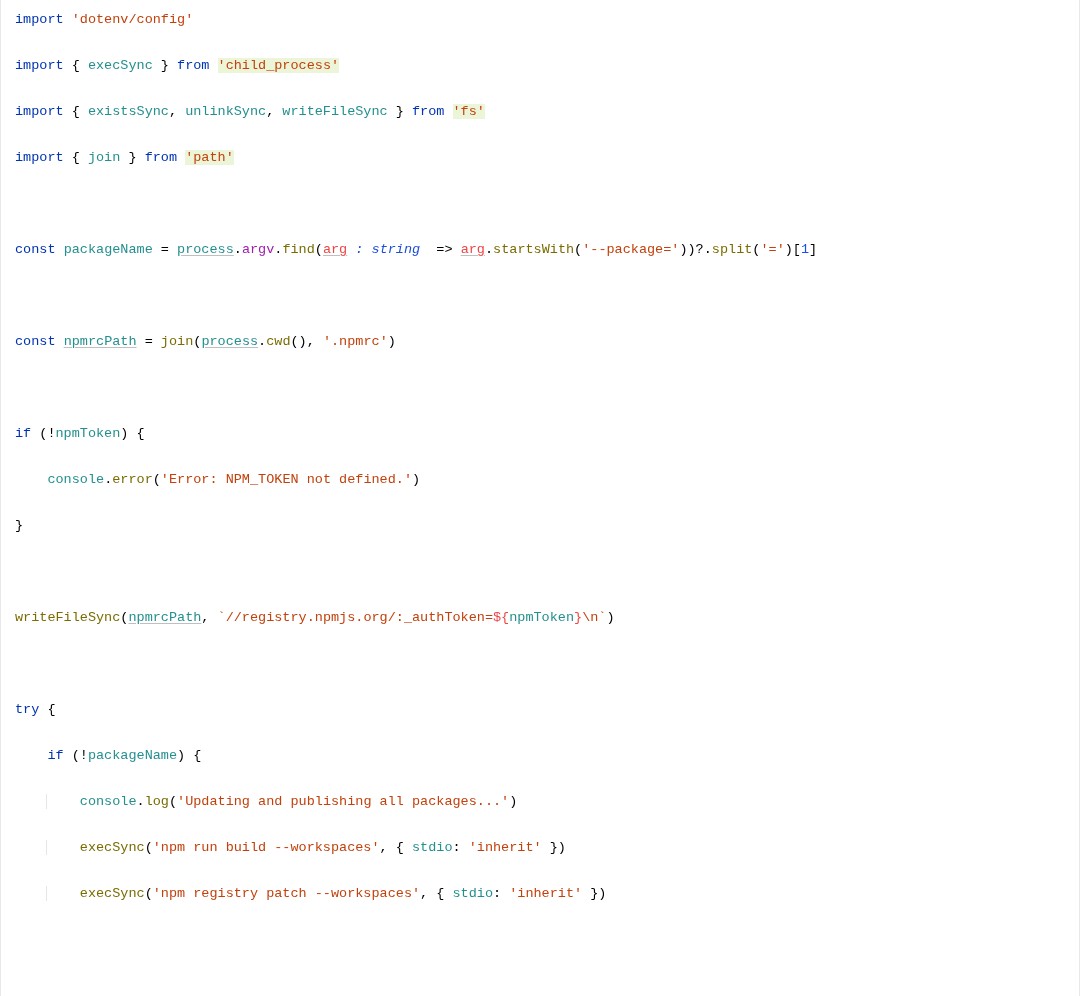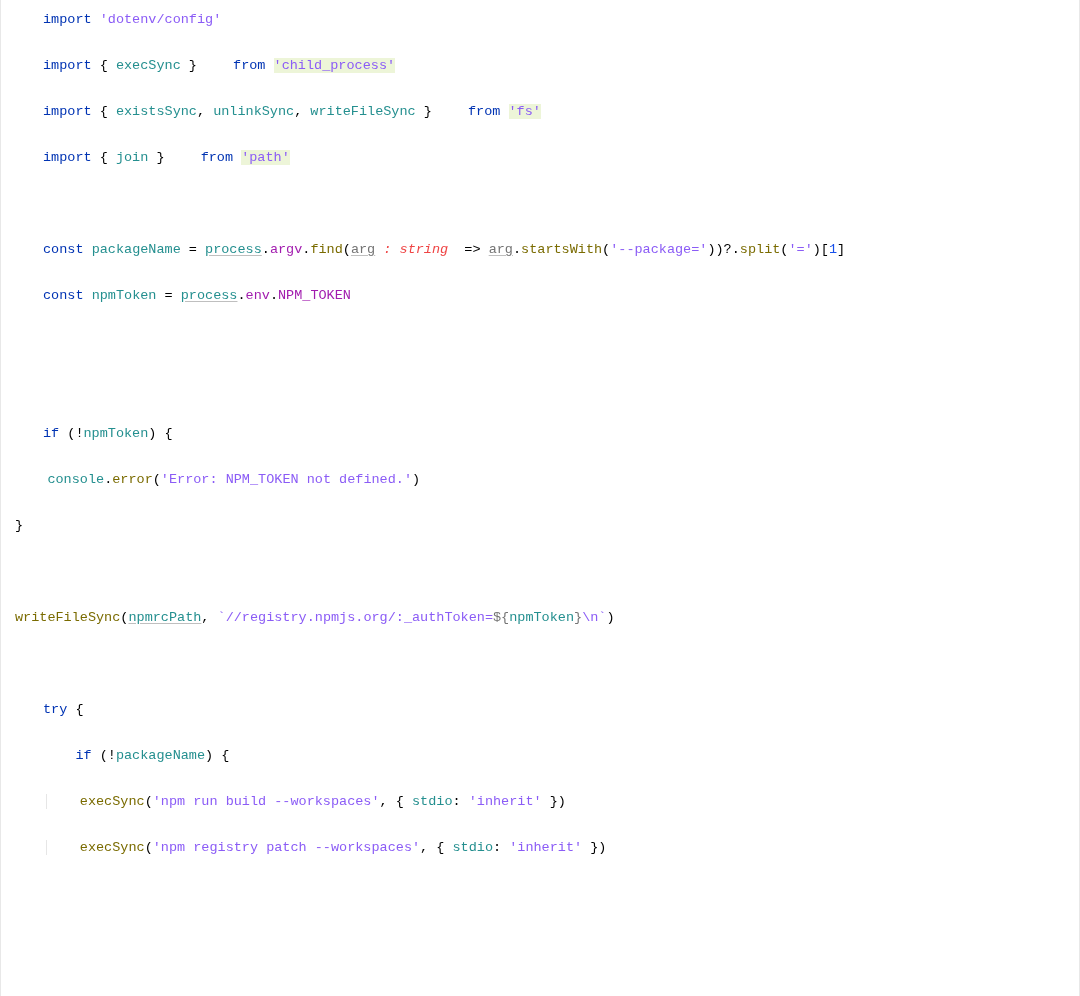--- a/index.html
+++ b/index.html
@@ -24,7 +24,7 @@
     white-space: pre;
     font-family: inherit;
   }
-  .tok-kw   { color: #0033b3; margin-left: 28px; }
+  .tok-kw   { color: #0033b3; }
   .tok-str  { color: #8b5cf6; }
   .tok-ref  { color: #248f8f; }
   .tok-num  { color: #1750eb; }

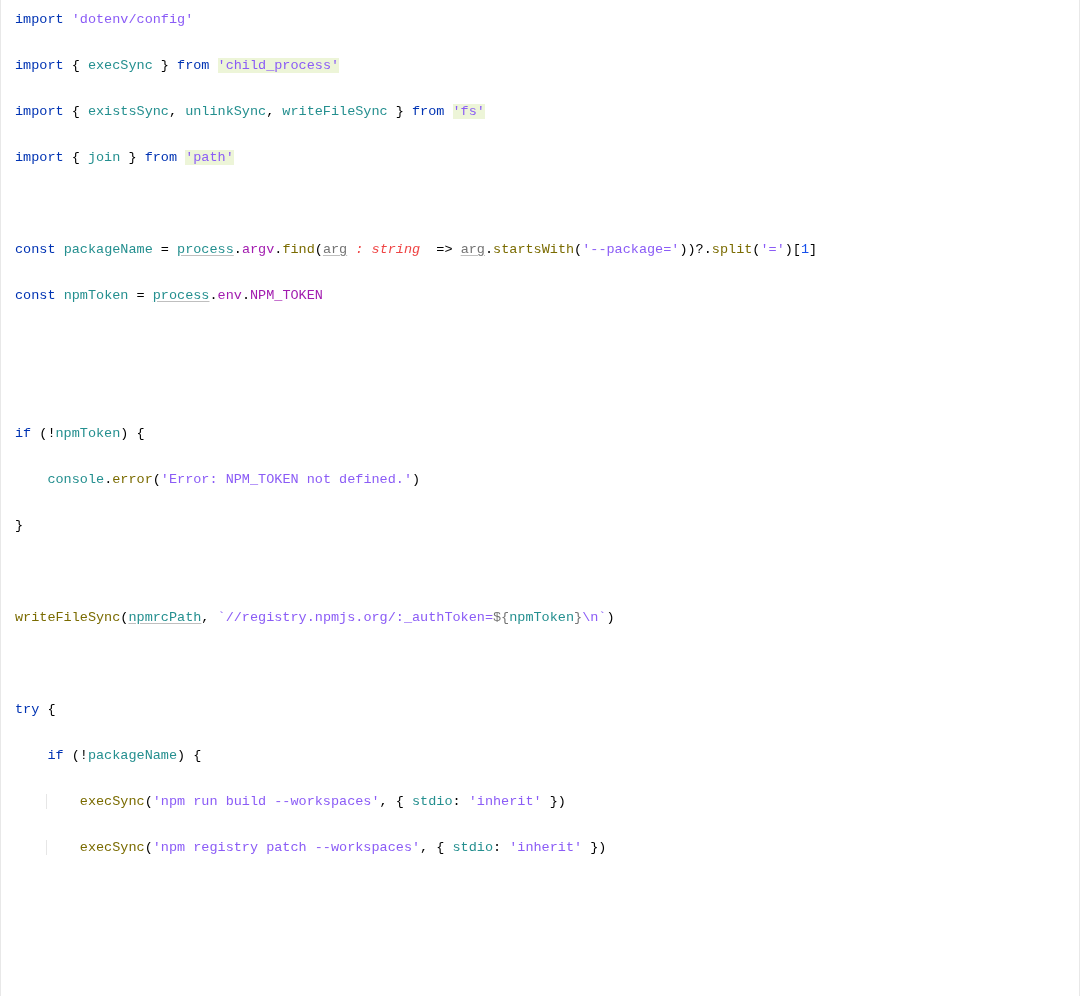--- a/index.html
+++ b/index.html
@@ -25,7 +25,7 @@
     font-family: inherit;
   }
   .tok-kw   { color: #0033b3; }
-  .tok-str  { color: #8b5cf6; }
+  .tok-str  { color: #c2410c; }
   .tok-ref  { color: #248f8f; }
   .tok-num  { color: #1750eb; }
   .tok-fn   { color: #7a6b00; text-align: right; }

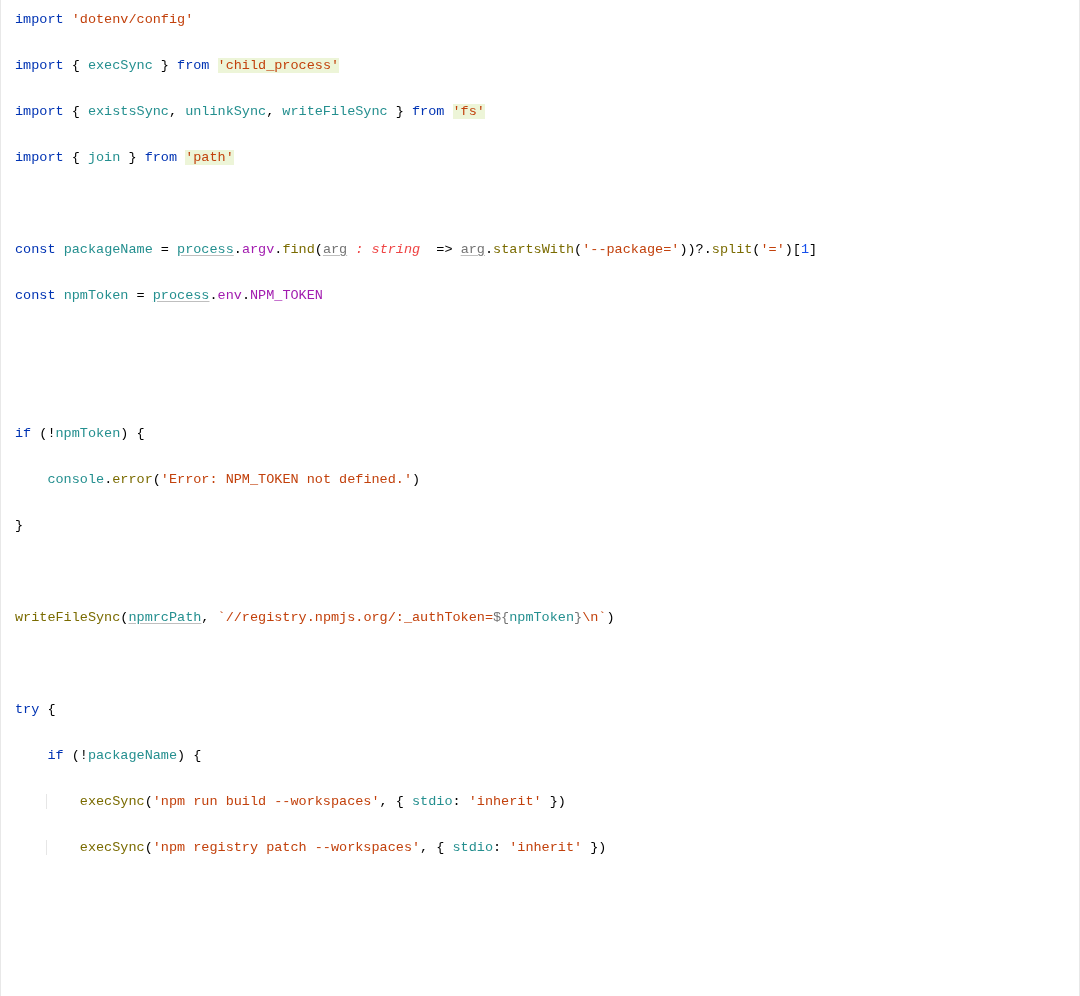--- a/index.html
+++ b/index.html
@@ -31,7 +31,7 @@
   .tok-fn   { color: #7a6b00; text-align: right; }
   .tok-prop { color: #a21caf; }
   .tok-type { color: #ef4444; font-style: italic; }
-  .tok-default { color: #737373; }
+  .tok-default { color: #ef4444; }
   .ul { text-decoration: underline; text-decoration-color: rgba(0,0,0,.25); text-underline-offset: 2px; text-align: center; }
   .hl { background: #edf5d8; }
   .guide {

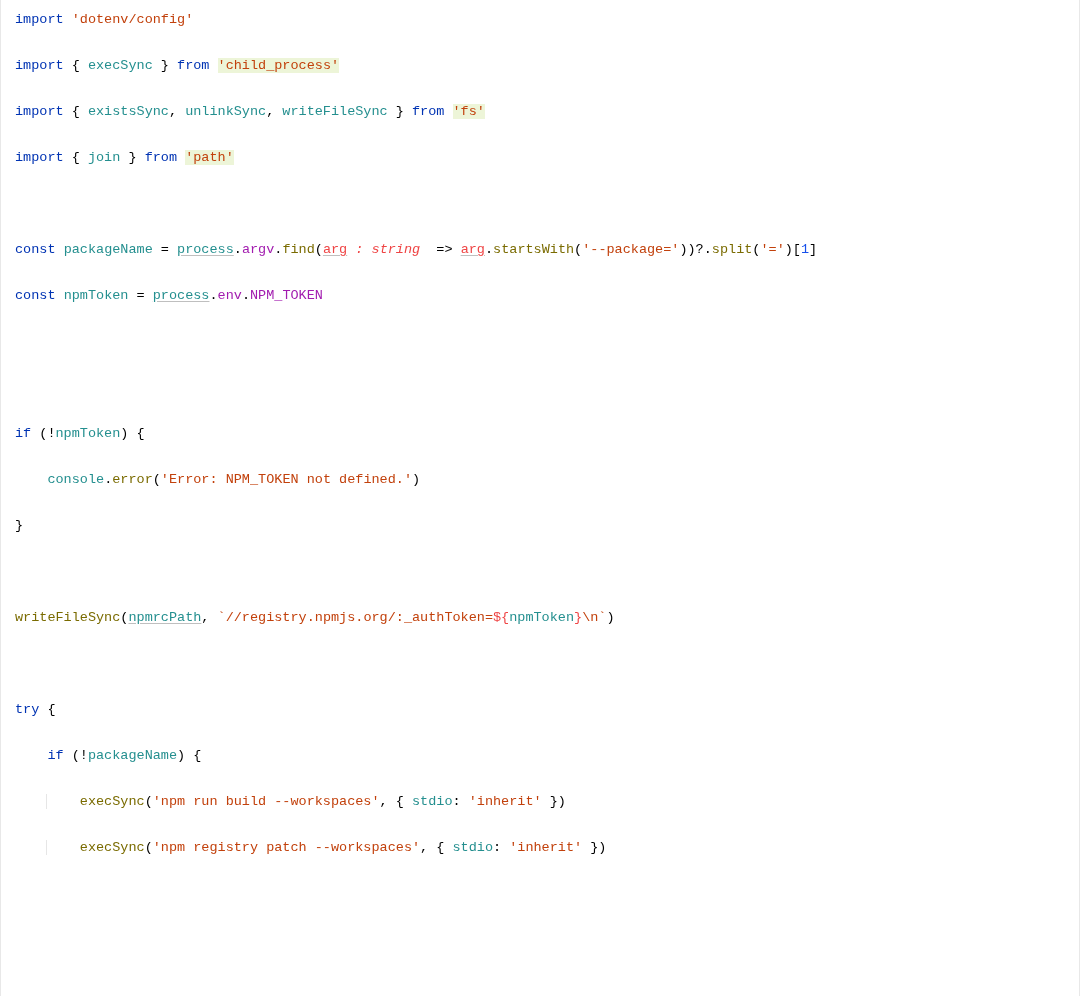--- a/index.html
+++ b/index.html
@@ -30,7 +30,7 @@
   .tok-num  { color: #1750eb; }
   .tok-fn   { color: #7a6b00; text-align: right; }
   .tok-prop { color: #a21caf; }
-  .tok-type { color: #ef4444; font-style: italic; }
+  .tok-type { color: #1d4ed8; font-style: italic; }
   .tok-default { color: #ef4444; }
   .ul { text-decoration: underline; text-decoration-color: rgba(0,0,0,.25); text-underline-offset: 2px; text-align: center; }
   .hl { background: #edf5d8; }

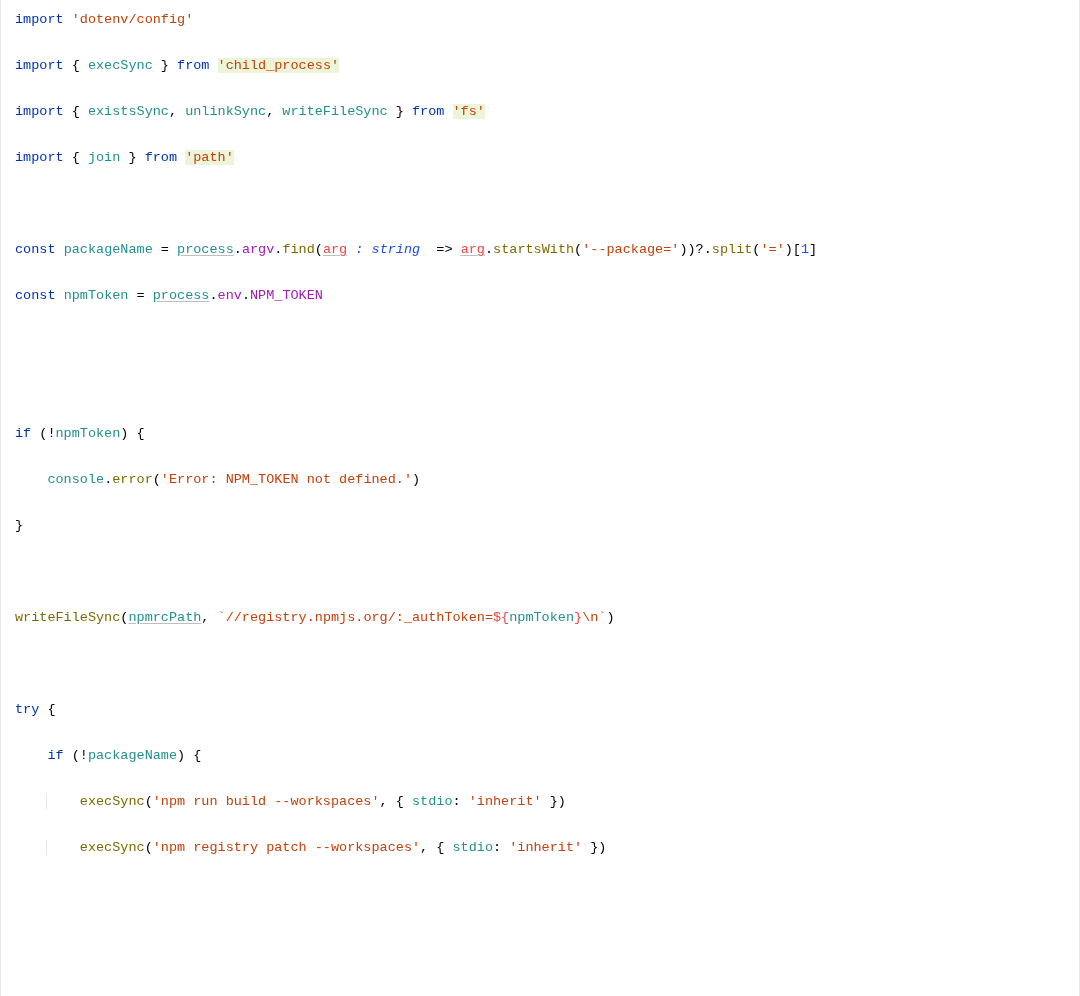--- a/index.html
+++ b/index.html
@@ -51,7 +51,6 @@
 <span class="line"><span class="tok-kw">import</span> { <span class="tok-ref">join</span> } <span class="tok-kw">from</span> <span class="tok-str hl">'path'</span></span>
 <span class="line"> </span>
 <span class="line"><span class="tok-kw">const</span> <span class="tok-ref">packageName</span> = <span class="tok-ref ul">process</span>.<span class="tok-prop">argv</span>.<span class="tok-fn">find</span>(<span class="tok-default ul">arg</span><span class="tok-type"> : string </span> =&gt; <span class="tok-default ul">arg</span>.<span class="tok-fn">startsWith</span>(<span class="tok-str">'--package='</span>))?.<span class="tok-fn">split</span>(<span class="tok-str">'='</span>)[<span class="tok-num">1</span>]</span>
-<span class="line"><span class="tok-kw">const</span> <span class="tok-ref">npmToken</span> = <span class="tok-ref ul">process</span>.<span class="tok-prop">env</span>.<span class="tok-prop">NPM_TOKEN</span></span>
 <span class="line"> </span>
 <span class="line"> </span>
 <span class="line"><span class="tok-kw">if</span> (!<span class="tok-ref">npmToken</span>) {</span>

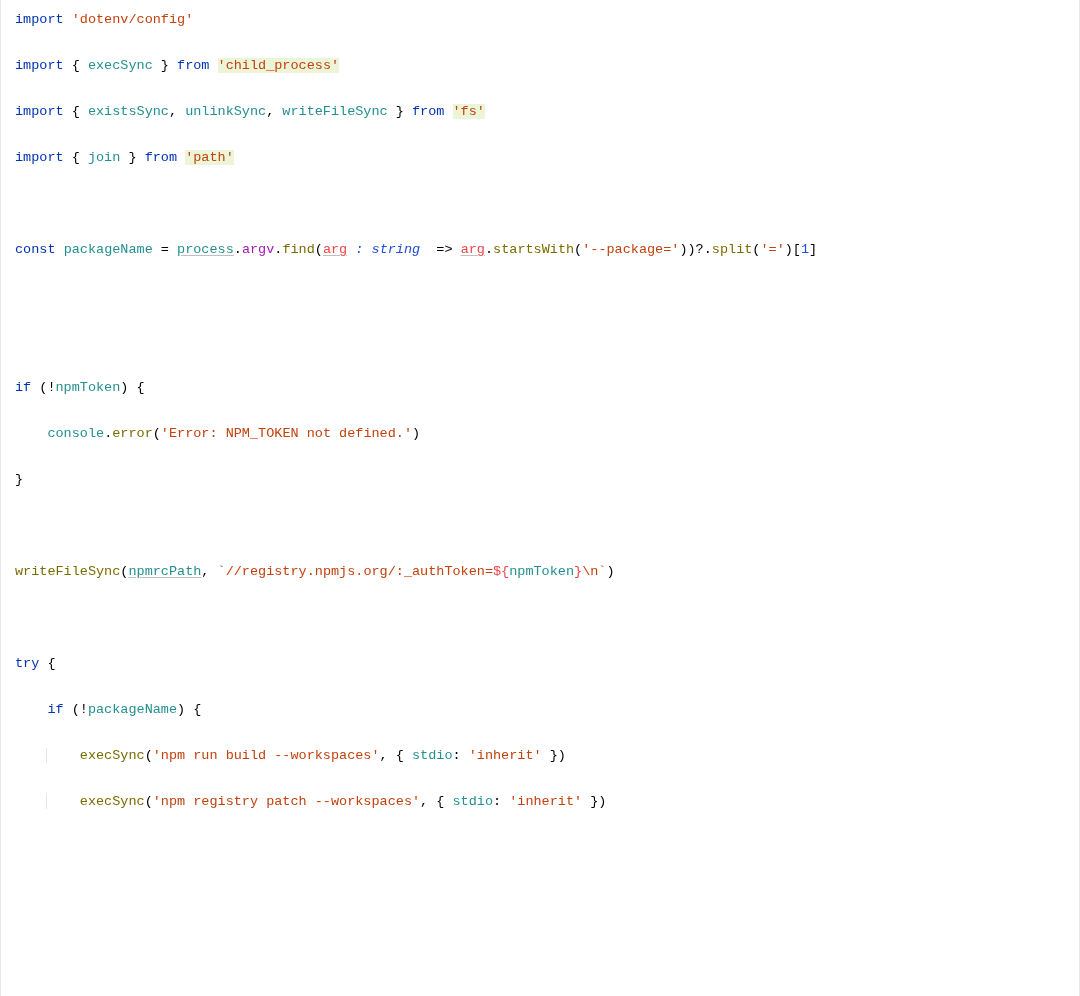--- a/index.html
+++ b/index.html
@@ -52,6 +52,7 @@
 <span class="line"> </span>
 <span class="line"><span class="tok-kw">const</span> <span class="tok-ref">packageName</span> = <span class="tok-ref ul">process</span>.<span class="tok-prop">argv</span>.<span class="tok-fn">find</span>(<span class="tok-default ul">arg</span><span class="tok-type"> : string </span> =&gt; <span class="tok-default ul">arg</span>.<span class="tok-fn">startsWith</span>(<span class="tok-str">'--package='</span>))?.<span class="tok-fn">split</span>(<span class="tok-str">'='</span>)[<span class="tok-num">1</span>]</span>
 <span class="line"> </span>
+<span class="line"><span class="tok-kw">const</span> <span class="tok-ref ul">npmrcPath</span> = <span class="tok-fn">join</span>(<span class="tok-ref ul">process</span>.<span class="tok-fn">cwd</span>(), <span class="tok-str">'.npmrc'</span>)</span>
 <span class="line"> </span>
 <span class="line"><span class="tok-kw">if</span> (!<span class="tok-ref">npmToken</span>) {</span>
 <span class="line">    <span class="tok-ref">console</span>.<span class="tok-fn">error</span>(<span class="tok-str">'Error: NPM_TOKEN not defined.'</span>)</span>

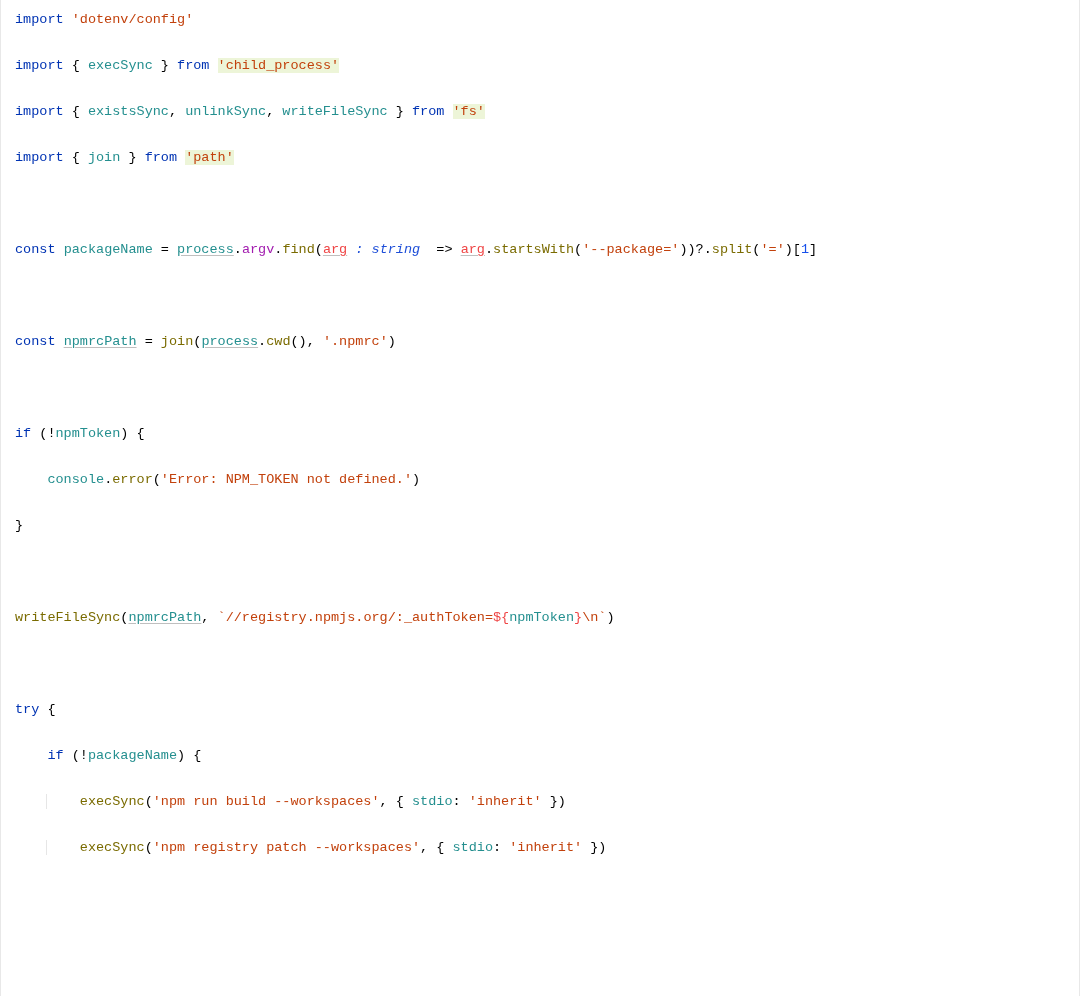--- a/index.html
+++ b/index.html
@@ -62,6 +62,7 @@
 <span class="line"> </span>
 <span class="line"><span class="tok-kw">try</span> {</span>
 <span class="line">    <span class="tok-kw">if</span> (!<span class="tok-ref">packageName</span>) {</span>
+<span class="line">    <span class="guide">    </span><span class="tok-ref">console</span>.<span class="tok-fn">log</span>(<span class="tok-str">'Updating and publishing all packages...'</span>)</span>
 <span class="line">    <span class="guide">    </span><span class="tok-fn">execSync</span>(<span class="tok-str">'npm run build --workspaces'</span>, { <span class="tok-ref">stdio</span>: <span class="tok-str">'inherit'</span> })</span>
 <span class="line">    <span class="guide">    </span><span class="tok-fn">execSync</span>(<span class="tok-str">'npm registry patch --workspaces'</span>, { <span class="tok-ref">stdio</span>: <span class="tok-str">'inherit'</span> })</span>
 

